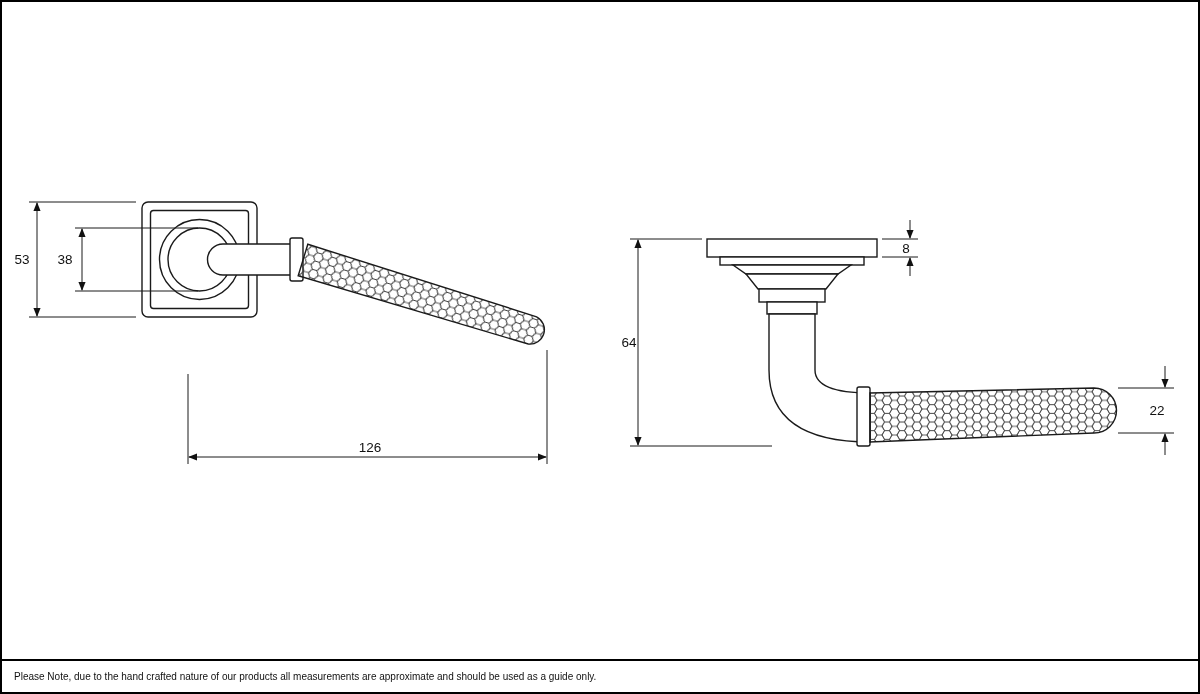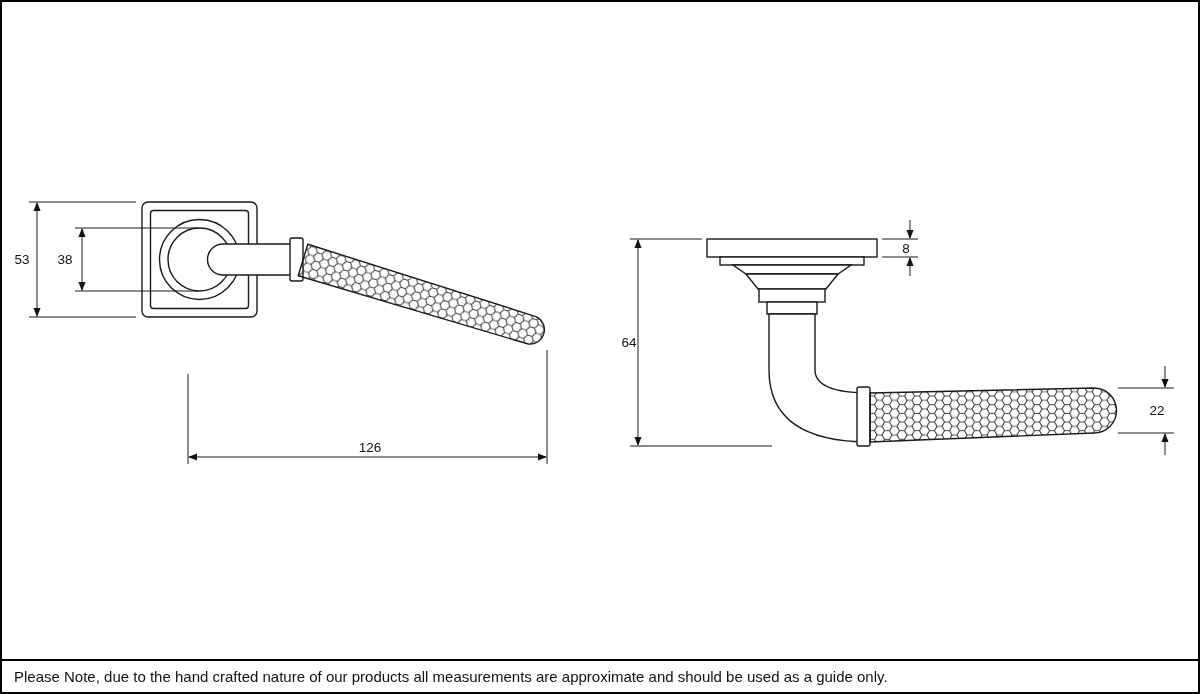--- a/index.html
+++ b/index.html
@@ -16,7 +16,7 @@
     flex:1;border-top:2px solid #000;
     display:flex;align-items:center;
     padding:0 12px;
-    font-size:15px;color:#111;background:#fff;
+    font-size:10px;color:#111;background:#fff;
   }
   text{
     font-family:"Liberation Sans",sans-serif;

